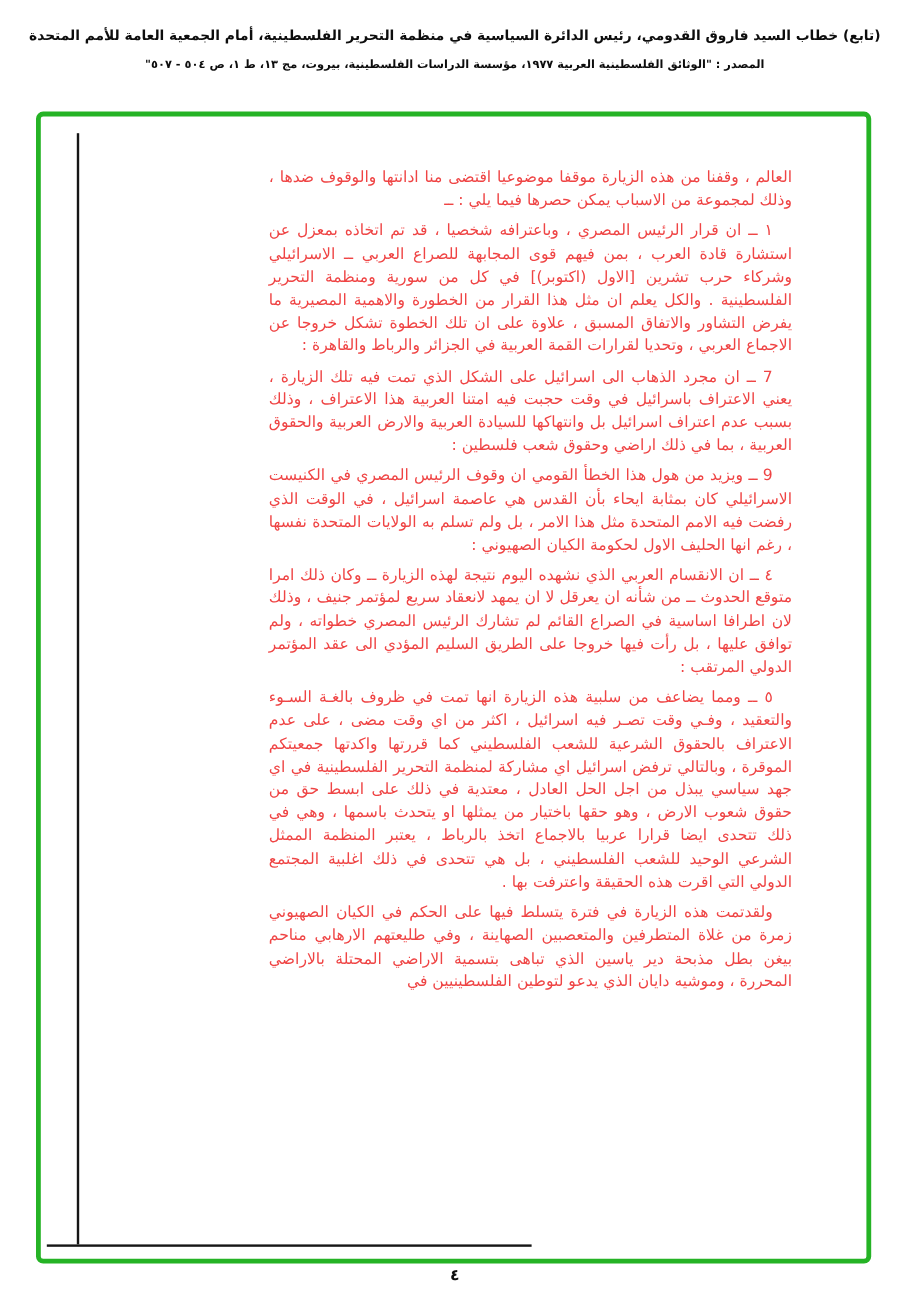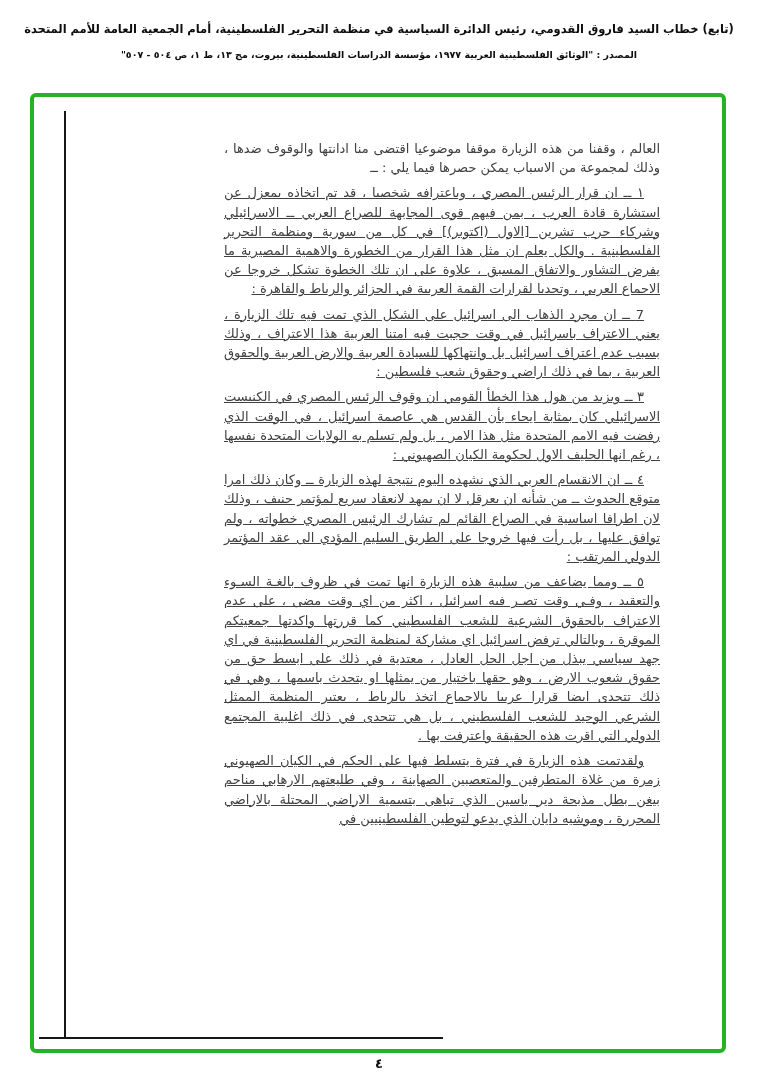--- a/index.html
+++ b/index.html
@@ -67,7 +67,7 @@
     text-align: justify;
     font-size: 13px;
     line-height: 19.2px;
-    color: #404040;
+    color: #ef4444;
   }
   .text-column p { margin: 0 0 6px 0; }
   .text-column p.indent { text-indent: 16px; text-decoration: underline; }

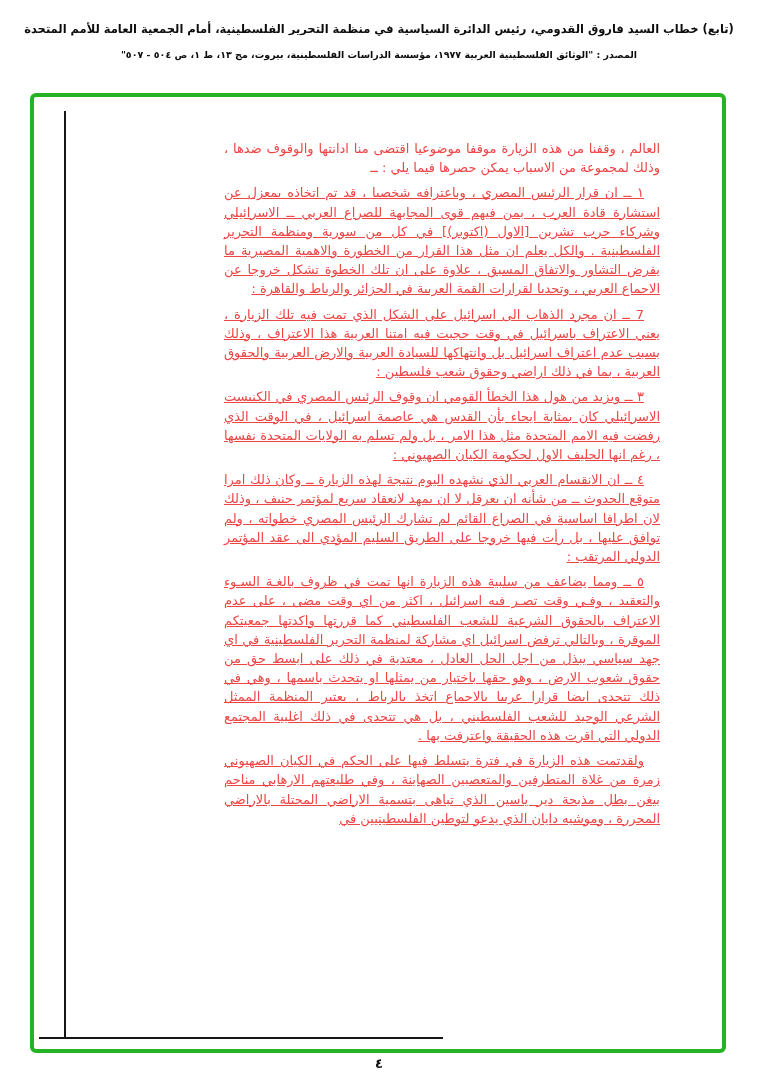--- a/index.html
+++ b/index.html
@@ -70,7 +70,7 @@
     color: #ef4444;
   }
   .text-column p { margin: 0 0 6px 0; }
-  .text-column p.indent { text-indent: 16px; text-decoration: underline; }
+  .text-column p.indent { text-indent: 16px; }
 
   .page-number {
     position: absolute;

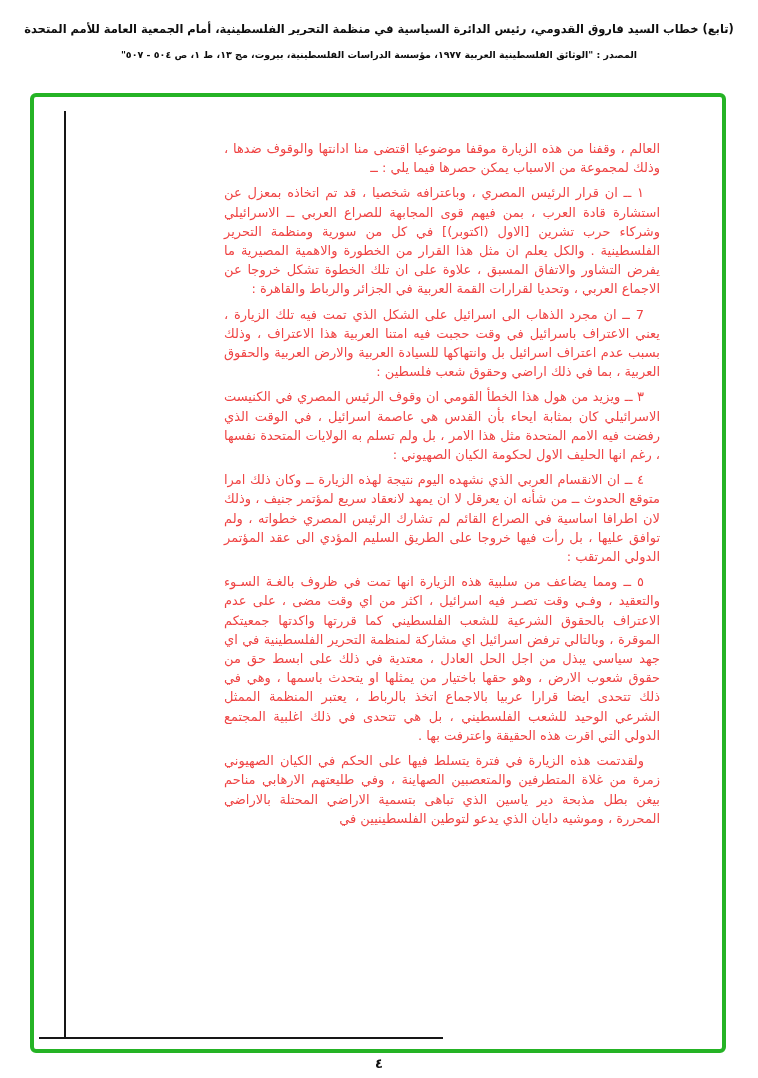--- a/index.html
+++ b/index.html
@@ -99,7 +99,7 @@
       <p>العالم ، وقفنا من هذه الزيارة موقفا موضوعيا اقتضى منا ادانتها والوقوف ضدها ، وذلك لمجموعة من الاسباب يمكن حصرها فيما يلي : ــ</p>
       <p class="indent">١ ــ ان قرار الرئيس المصري ، وباعترافه شخصيا ، قد تم اتخاذه بمعزل عن استشارة قادة العرب ، بمن فيهم قوى المجابهة للصراع العربي ــ الاسرائيلي وشركاء حرب تشرين [الاول (اكتوبر)] في كل من سورية ومنظمة التحرير الفلسطينية . والكل يعلم ان مثل هذا القرار من الخطورة والاهمية المصيرية ما يفرض التشاور والاتفاق المسبق ، علاوة على ان تلك الخطوة تشكل خروجا عن الاجماع العربي ، وتحديا لقرارات القمة العربية في الجزائر والرباط والقاهرة :</p>
       <p class="indent">7 ــ ان مجرد الذهاب الى اسرائيل على الشكل الذي تمت فيه تلك الزيارة ، يعني الاعتراف باسرائيل في وقت حجبت فيه امتنا العربية هذا الاعتراف ، وذلك بسبب عدم اعتراف اسرائيل بل وانتهاكها للسيادة العربية والارض العربية والحقوق العربية ، بما في ذلك اراضي وحقوق شعب فلسطين :</p>
-      <p class="indent">٣ ــ ويزيد من هول هذا الخطأ القومي ان وقوف الرئيس المصري في الكنيست الاسرائيلي كان بمثابة ايحاء بأن القدس هي عاصمة اسرائيل ، في الوقت الذي رفضت فيه الامم المتحدة مثل هذا الامر ، بل ولم تسلم به الولايات المتحدة نفسها ، رغم انها الحليف الاول لحكومة الكيان الصهيوني :</p>
+      <p class="indent">9 ــ ويزيد من هول هذا الخطأ القومي ان وقوف الرئيس المصري في الكنيست الاسرائيلي كان بمثابة ايحاء بأن القدس هي عاصمة اسرائيل ، في الوقت الذي رفضت فيه الامم المتحدة مثل هذا الامر ، بل ولم تسلم به الولايات المتحدة نفسها ، رغم انها الحليف الاول لحكومة الكيان الصهيوني :</p>
       <p class="indent">٤ ــ ان الانقسام العربي الذي نشهده اليوم نتيجة لهذه الزيارة ــ وكان ذلك امرا متوقع الحدوث ــ من شأنه ان يعرقل لا ان يمهد لانعقاد سريع لمؤتمر جنيف ، وذلك لان اطرافا اساسية في الصراع القائم لم تشارك الرئيس المصري خطواته ، ولم توافق عليها ، بل رأت فيها خروجا على الطريق السليم المؤدي الى عقد المؤتمر الدولي المرتقب :</p>
       <p class="indent">٥ ــ ومما يضاعف من سلبية هذه الزيارة انها تمت في ظروف بالغـة السـوء والتعقيد ، وفـي وقت تصـر فيه اسرائيل ، اكثر من اي وقت مضى ، على عدم الاعتراف بالحقوق الشرعية للشعب الفلسطيني كما قررتها واكدتها جمعيتكم الموقرة ، وبالتالي ترفض اسرائيل اي مشاركة لمنظمة التحرير الفلسطينية في اي جهد سياسي يبذل من اجل الحل العادل ، معتدية في ذلك على ابسط حق من حقوق شعوب الارض ، وهو حقها باختيار من يمثلها او يتحدث باسمها ، وهي في ذلك تتحدى ايضا قرارا عربيا بالاجماع اتخذ بالرباط ، يعتبر المنظمة الممثل الشرعي الوحيد للشعب الفلسطيني ، بل هي تتحدى في ذلك اغلبية المجتمع الدولي التي اقرت هذه الحقيقة واعترفت بها .</p>
       <p class="indent">ولقدتمت هذه الزيارة في فترة يتسلط فيها على الحكم في الكيان الصهيوني زمرة من غلاة المتطرفين والمتعصبين الصهاينة ، وفي طليعتهم الارهابي مناحم بيغن بطل مذبحة دير ياسين الذي تباهى بتسمية الاراضي المحتلة بالاراضي المحررة ، وموشيه دايان الذي يدعو لتوطين الفلسطينيين في</p>

